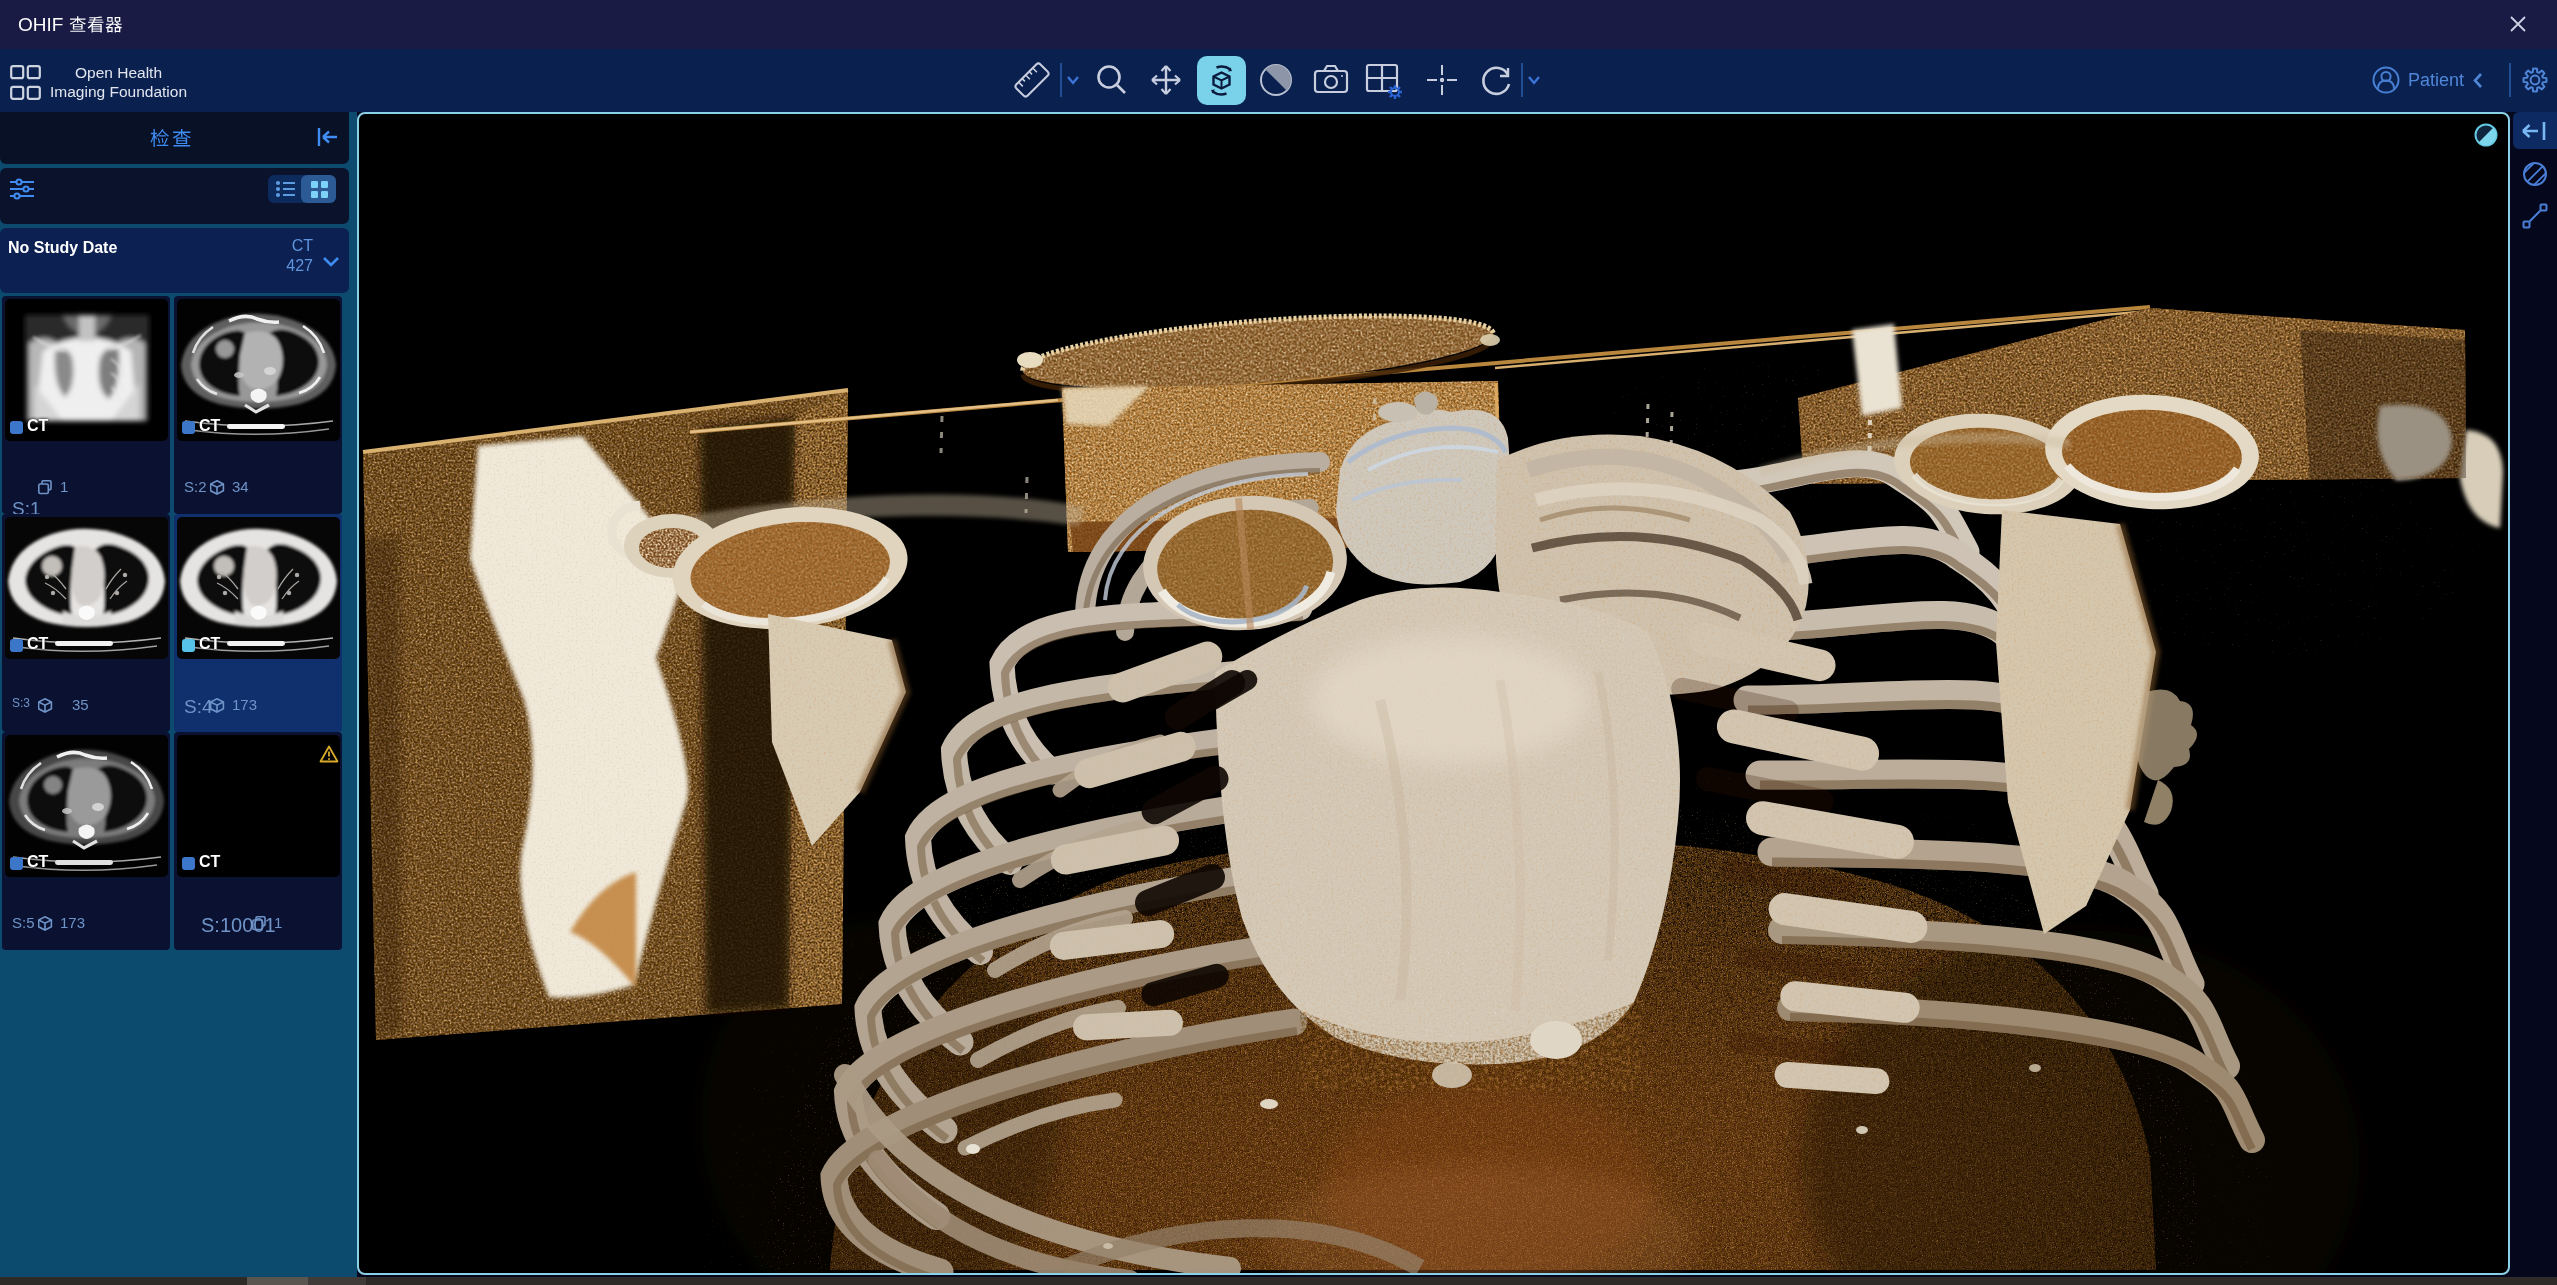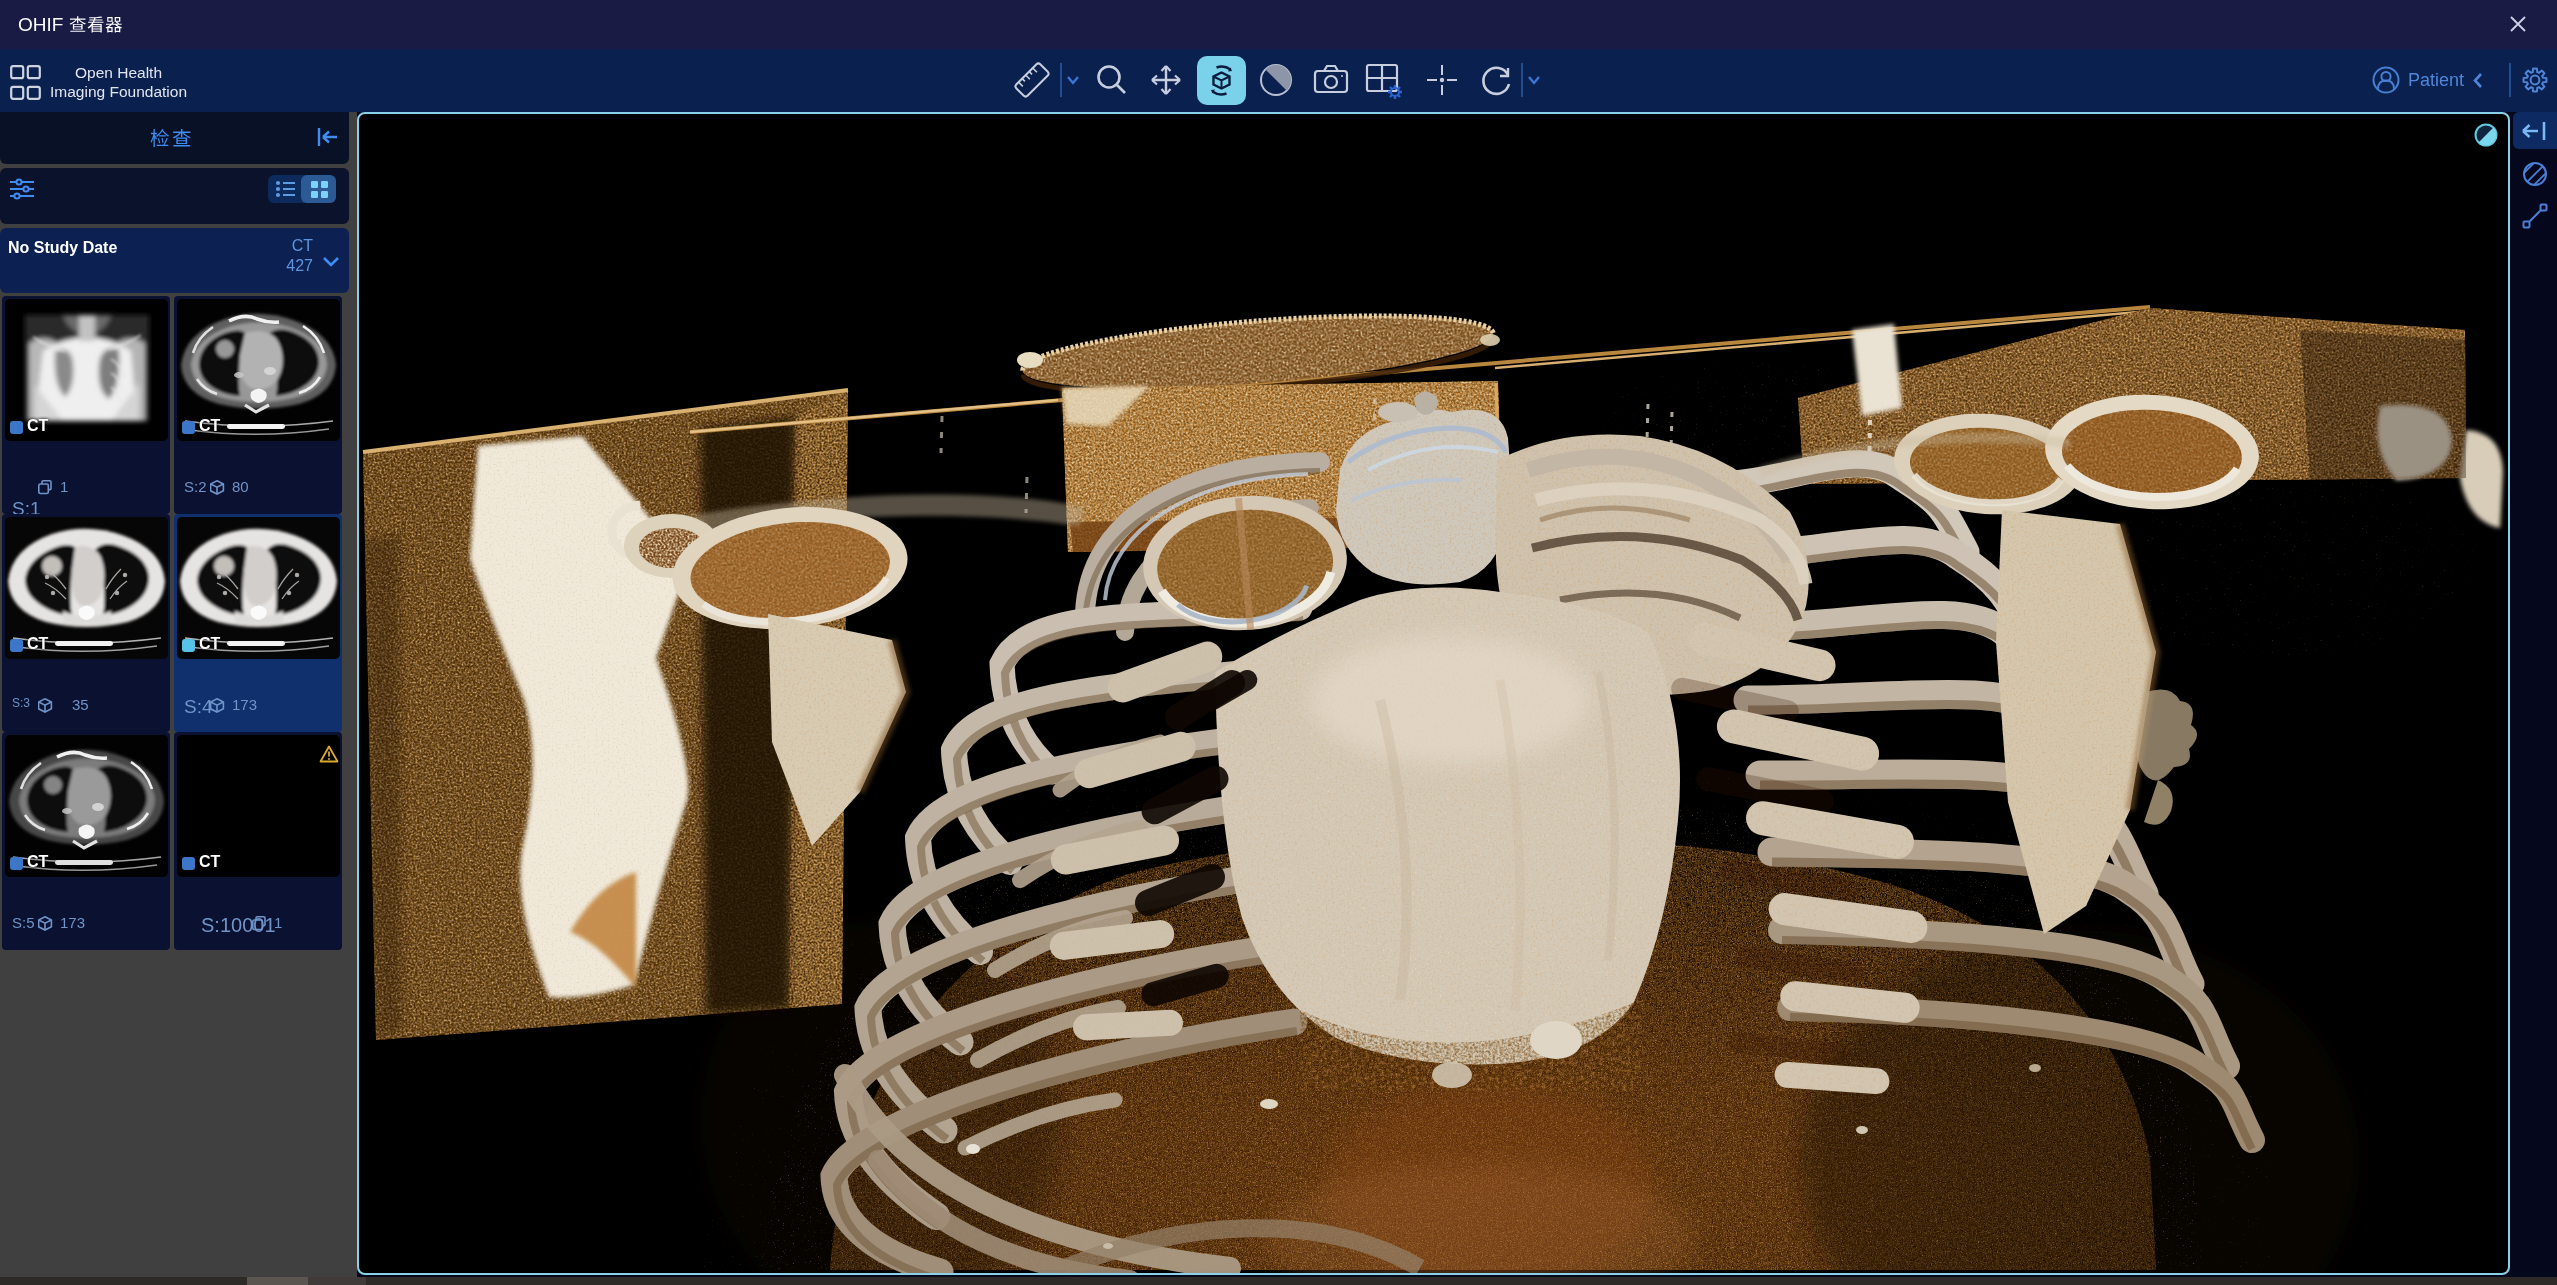--- a/index.html
+++ b/index.html
@@ -8,7 +8,7 @@
   #titlebar { position:absolute; left:0; top:0; width:2557px; height:65px; background:#191b44; }
   #toolbar { position:absolute; left:0; top:49px; width:2557px; height:63px; background:#0a2150;text-align:center; }
   #main { position:absolute; left:0; top:112px; width:2557px; height:1165px; background:#05081c; }
-  #leftpanel { position:absolute; left:0; top:0; width:357px; height:1165px; background:#404040;padding-left:32px; }
+  #leftpanel { position:absolute; left:0; top:0; width:357px; height:1165px; background:#0c4a6e;padding-left:32px; }
   #viewport { position:absolute; left:357px; top:0; width:2153px; height:1163px; background:#000; border:2px solid #8ad0e6; border-radius:8px; }
   #rightbar { position:absolute; left:2510px; top:0; width:47px; height:1165px; background:#05081c; }
   #scrollbar { position:absolute; left:0; top:1277px; width:2557px; height:8px; background:#2e2a28; }

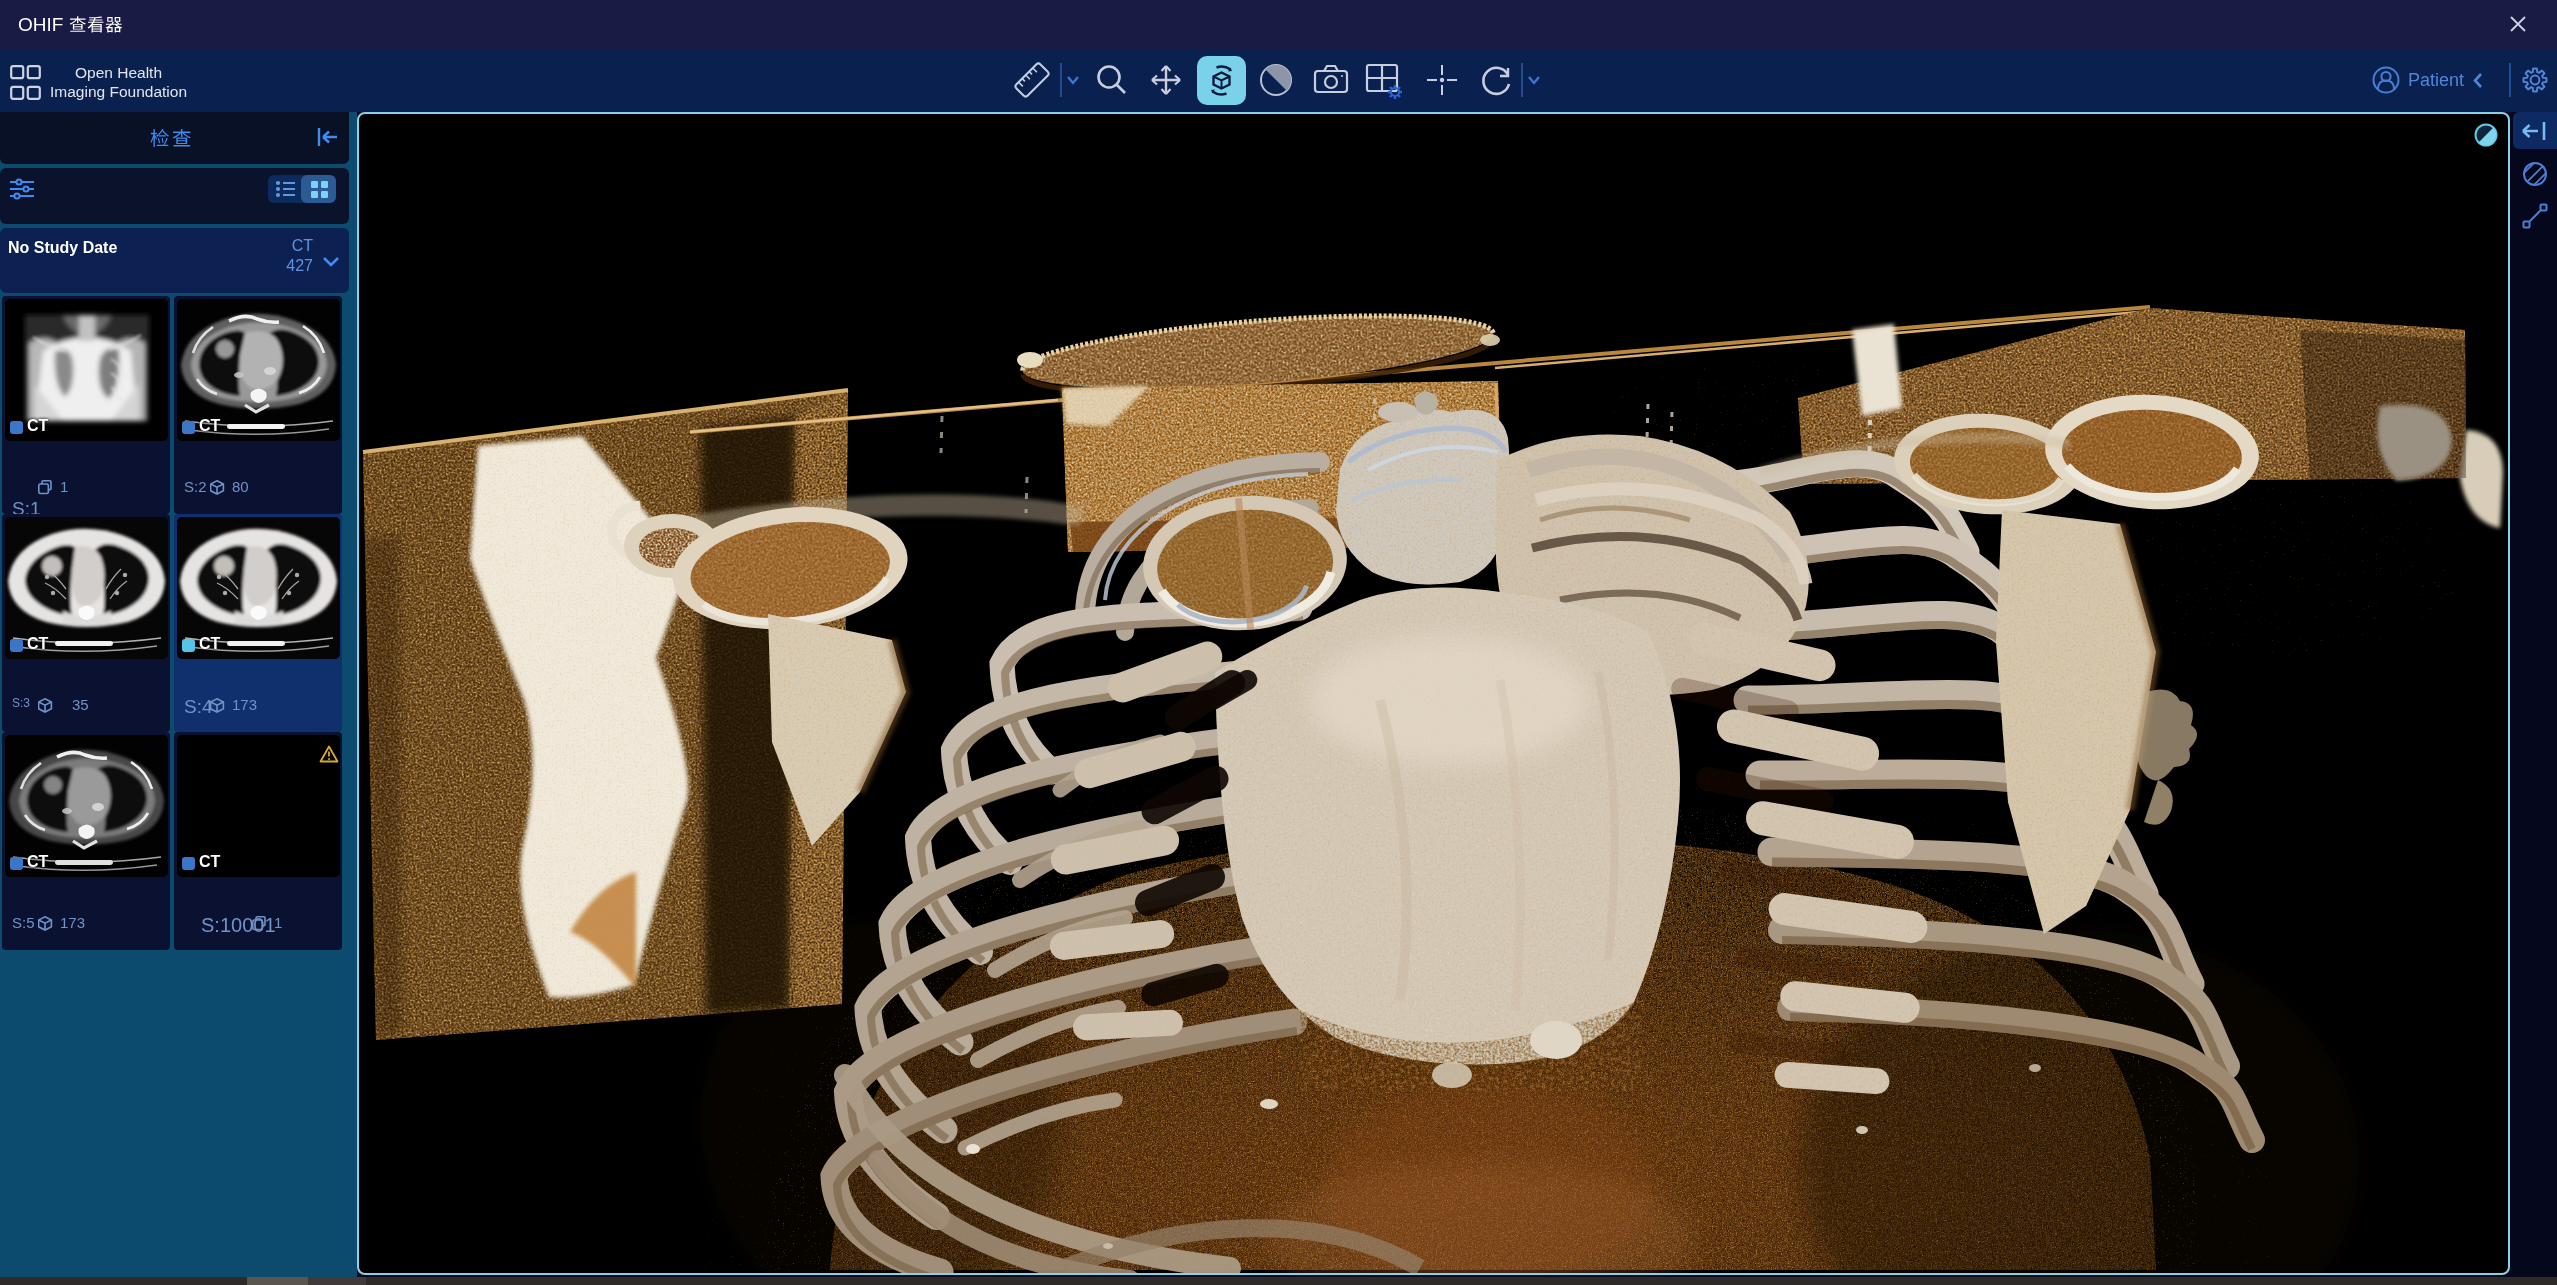--- a/index.html
+++ b/index.html
@@ -269,7 +269,7 @@
 <path d="M0.6 4 L7 7.2 L13.4 4 M7 7.2 V14"></path>
 </g>
         </svg>
-<div class="abs" style="left:232px;top:366px;color:#6f94c8;font-size:15px">80</div>
+<div class="abs" style="left:232px;top:366px;color:#6f94c8;font-size:15px">34</div>
 <div class="abs" style="left:2px;top:402px;width:168px;height:218px;background:#0b1131;border-radius:4px"></div>
 <div class="abs" style="left:5px;top:405px;width:163px;height:142px;border-radius:5px;overflow:hidden">
           <svg width="163" height="142" viewBox="0 0 163 142">

